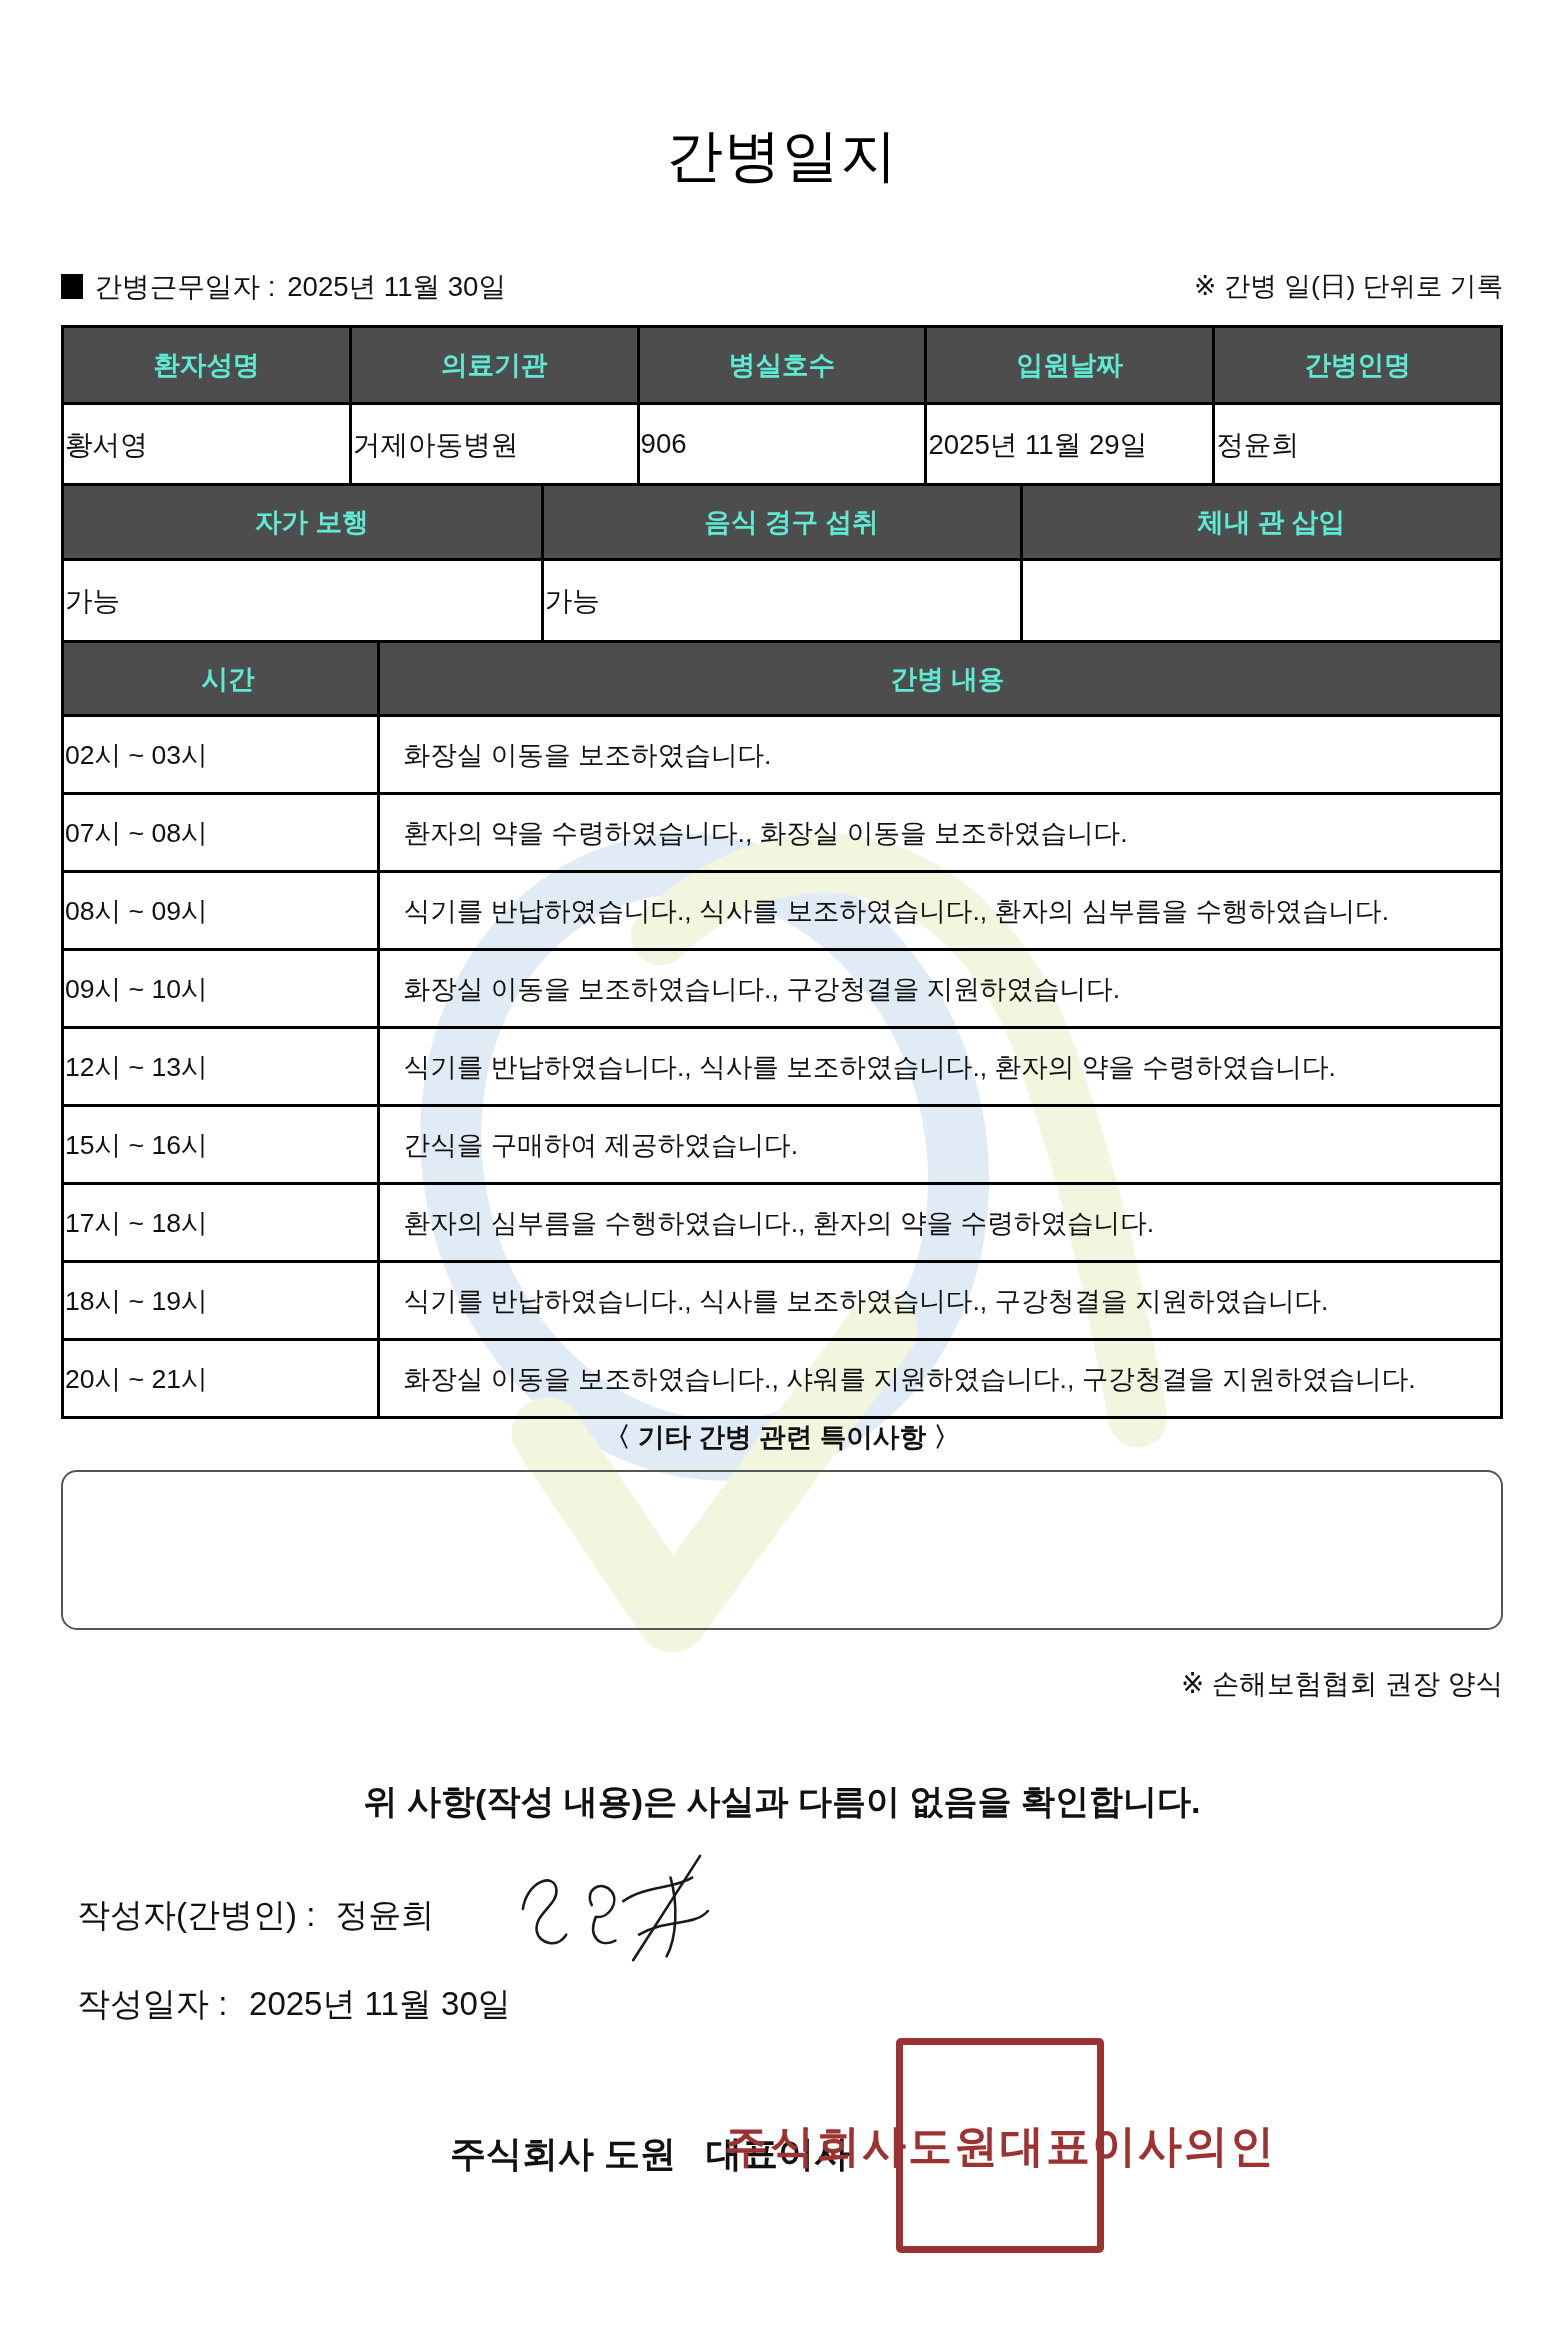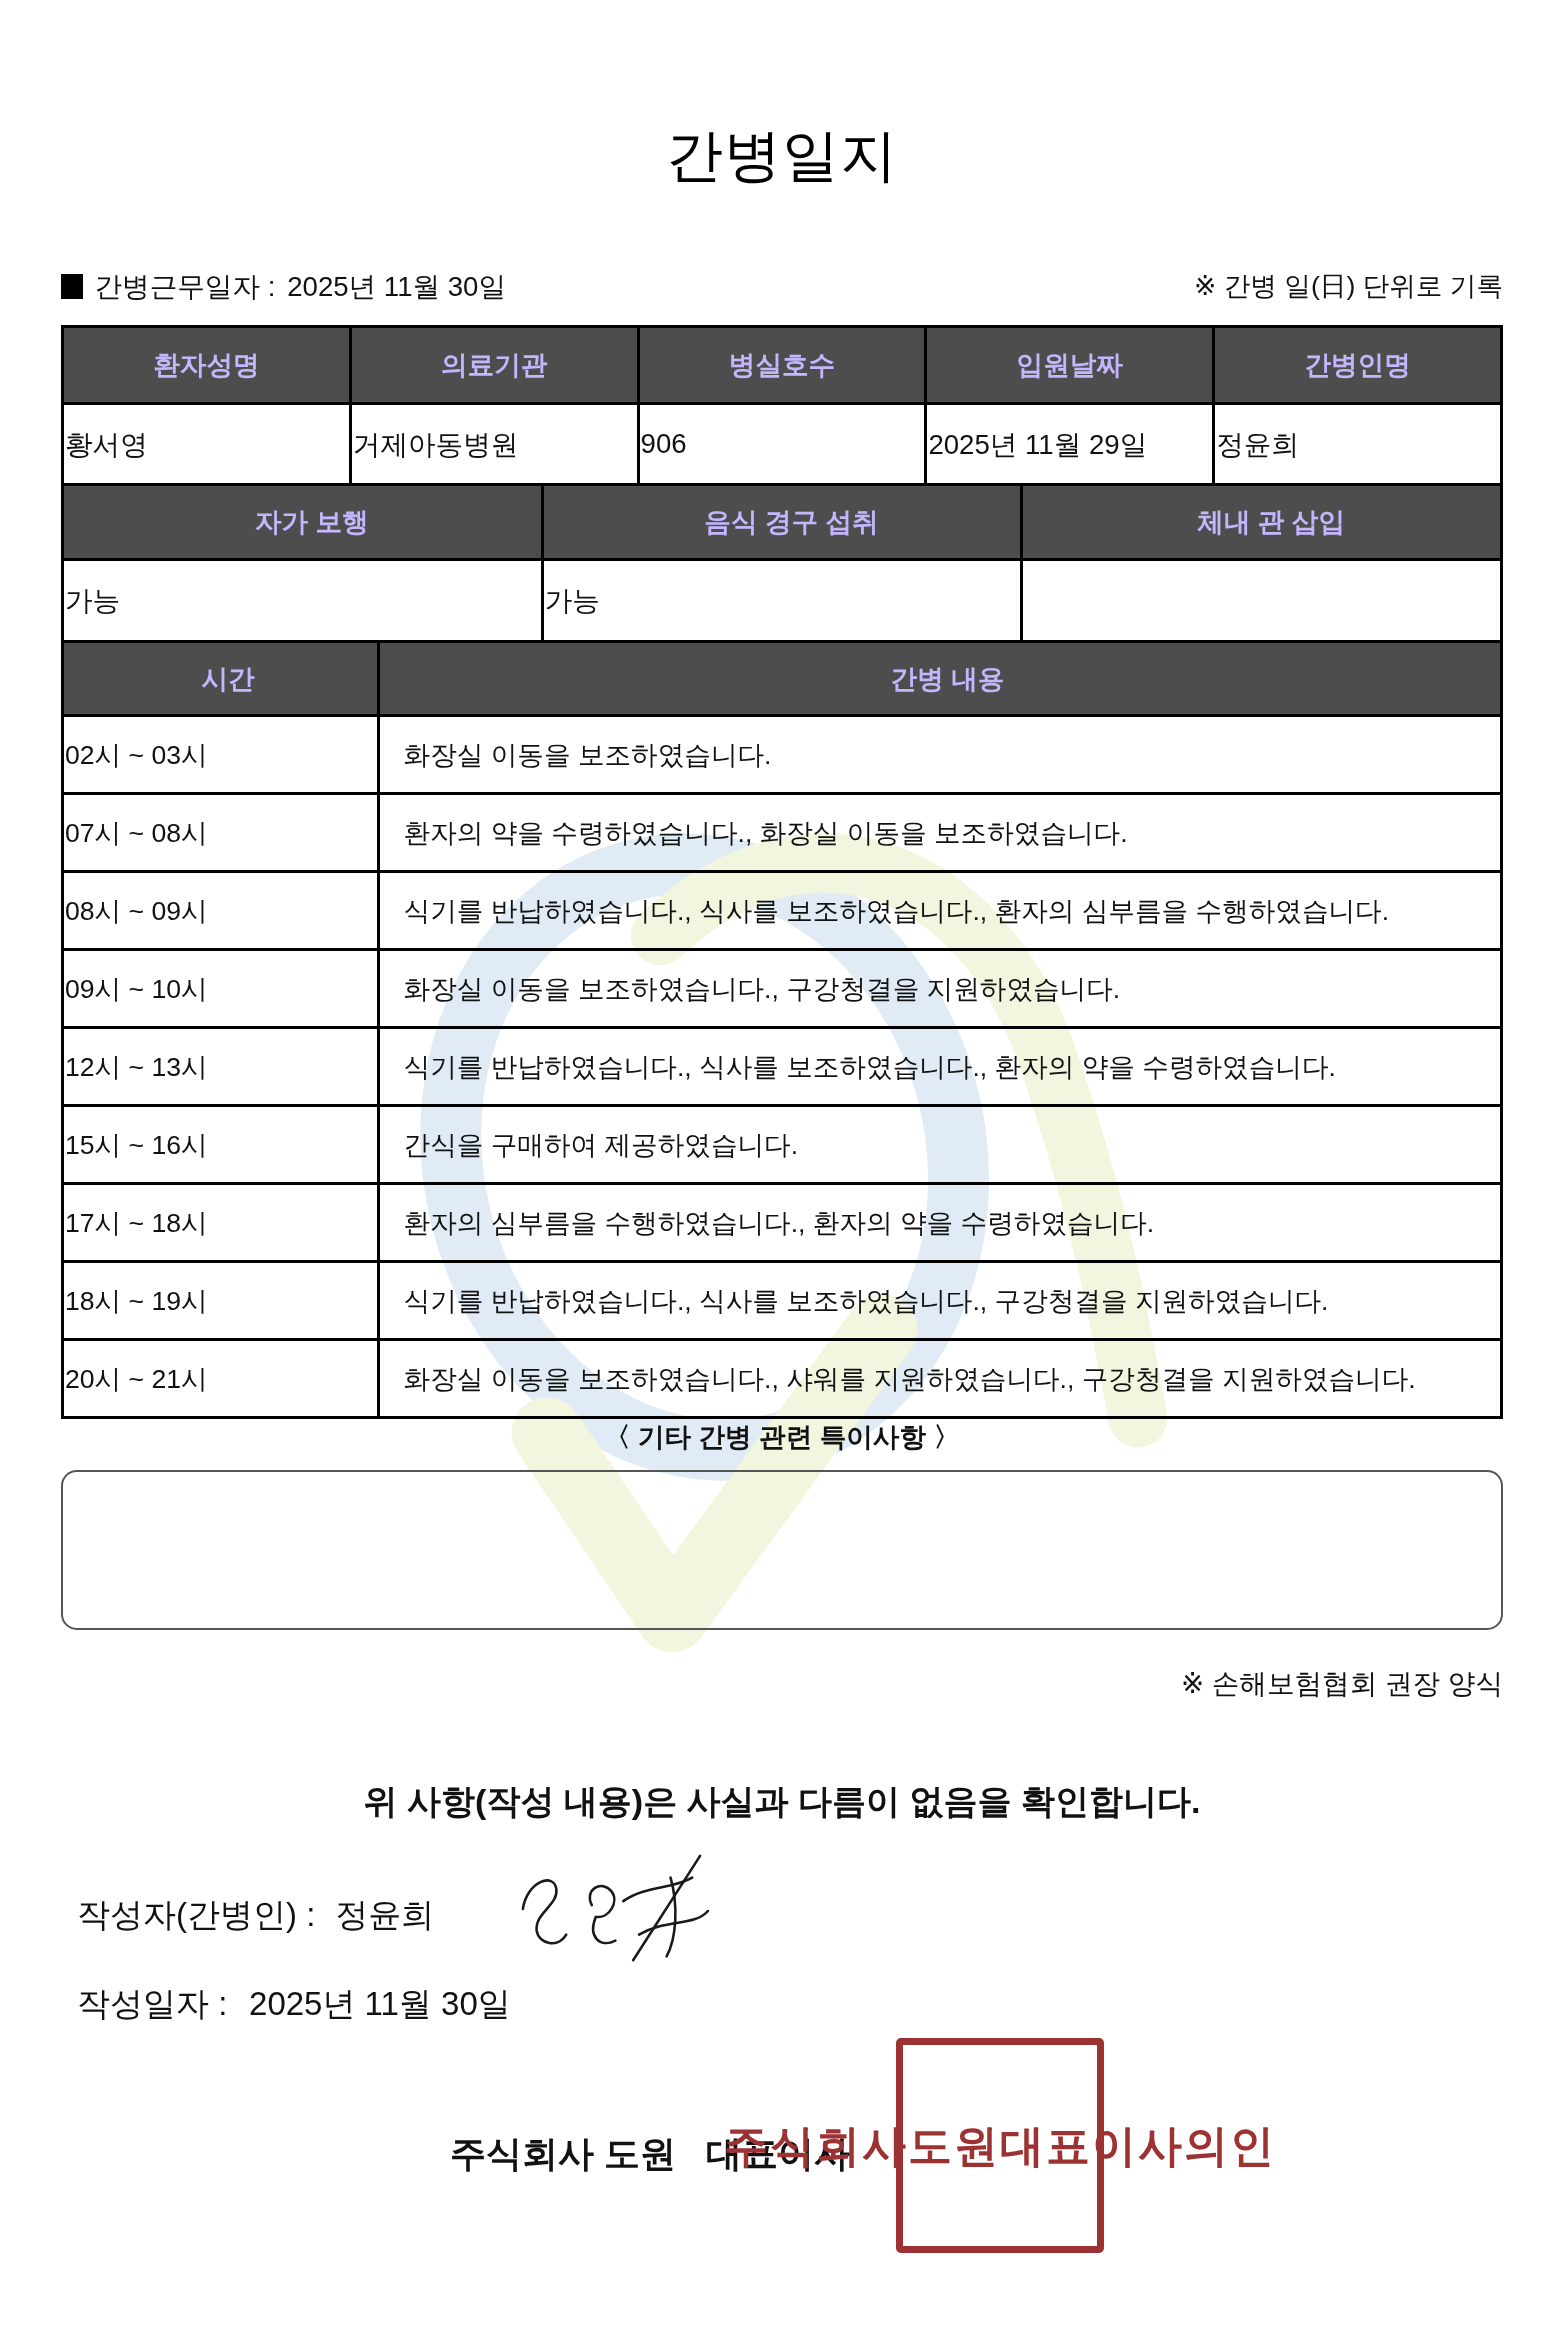--- a/index.html
+++ b/index.html
@@ -25,7 +25,7 @@
   table{border-collapse:collapse;table-layout:fixed;background:transparent;}
   .tbl{position:absolute;left:61px;width:1442px;}
   .tbl th{
-    background:#4d4d4d;color:#c4b5fd;font-weight:700;font-size:26.6px;
+    background:#4d4d4d;color:#5eead4;font-weight:700;font-size:26.6px;
     border:3px solid #000;text-align:center;vertical-align:middle;
   }
   .tbl td{

